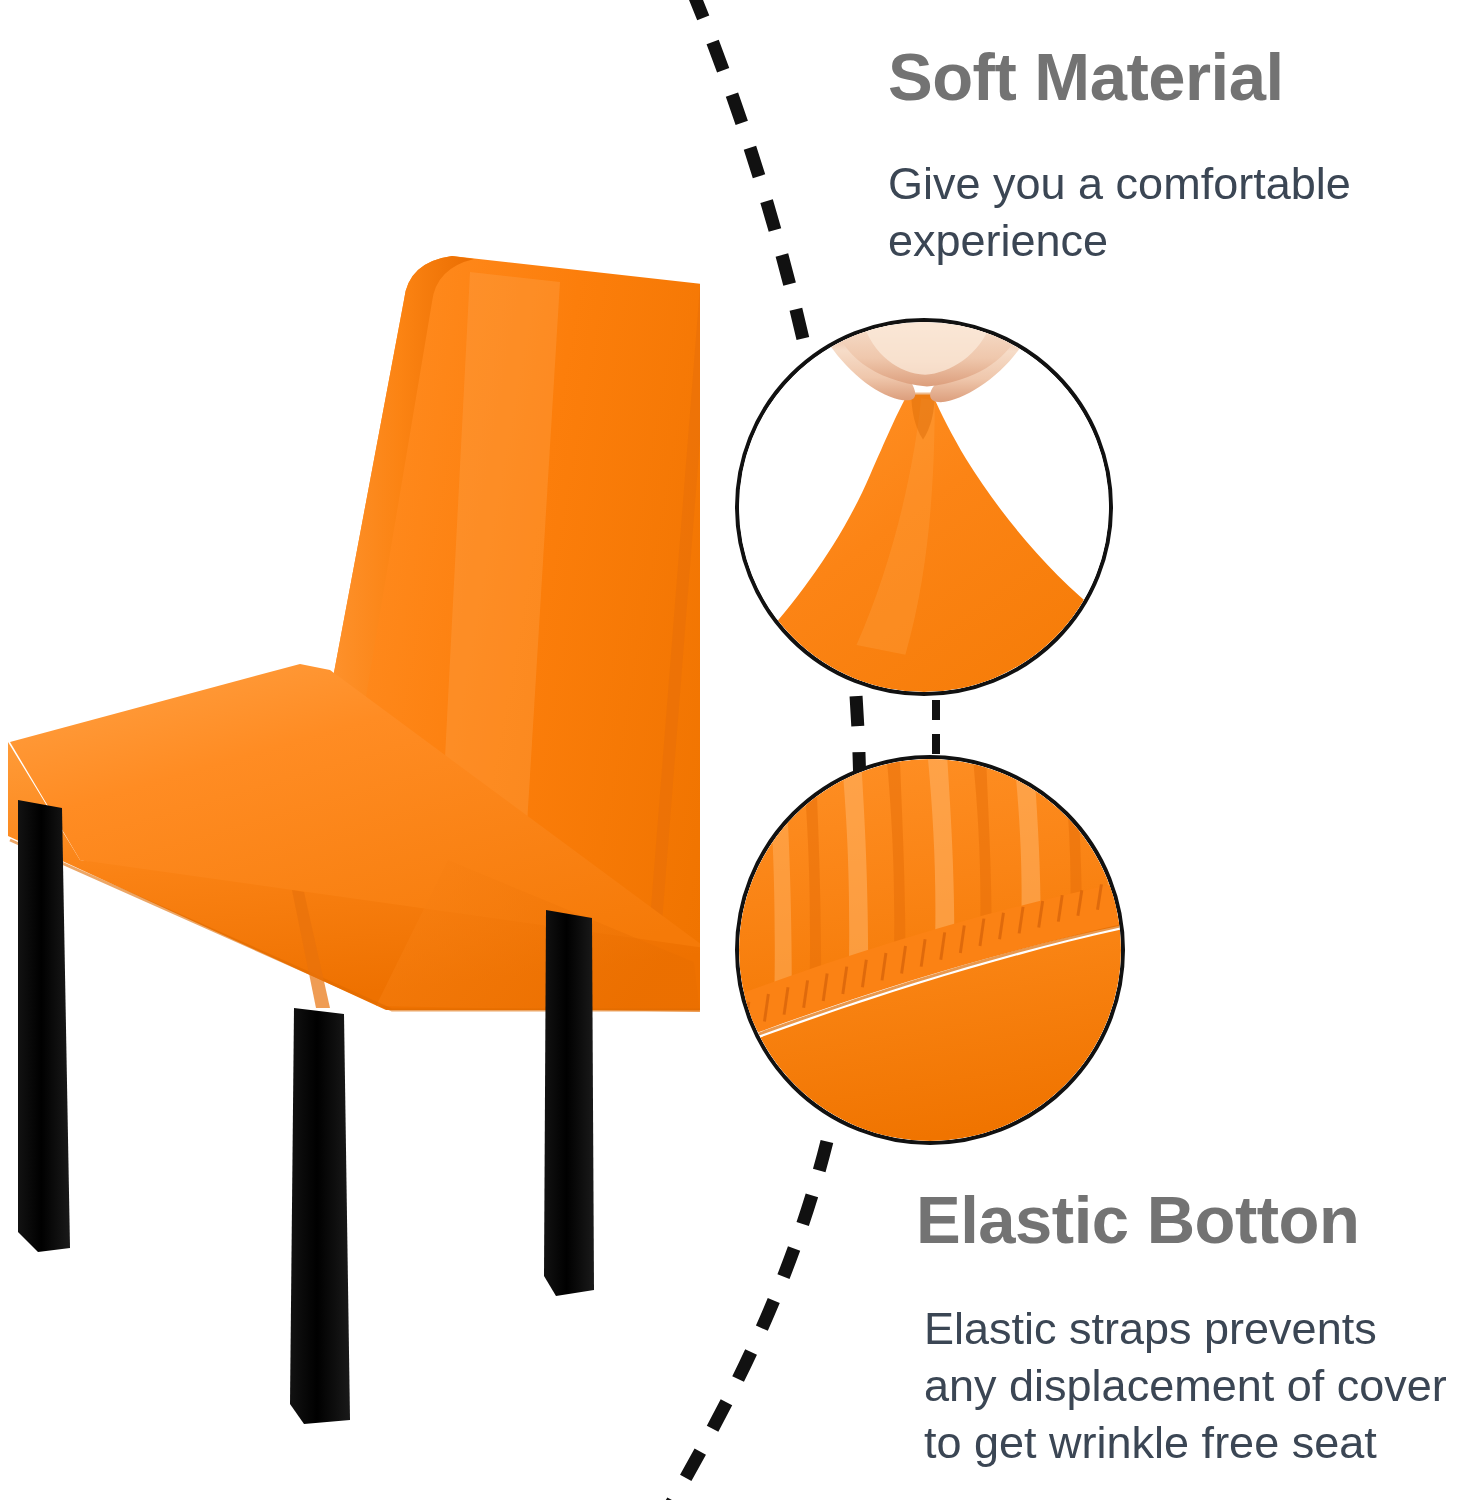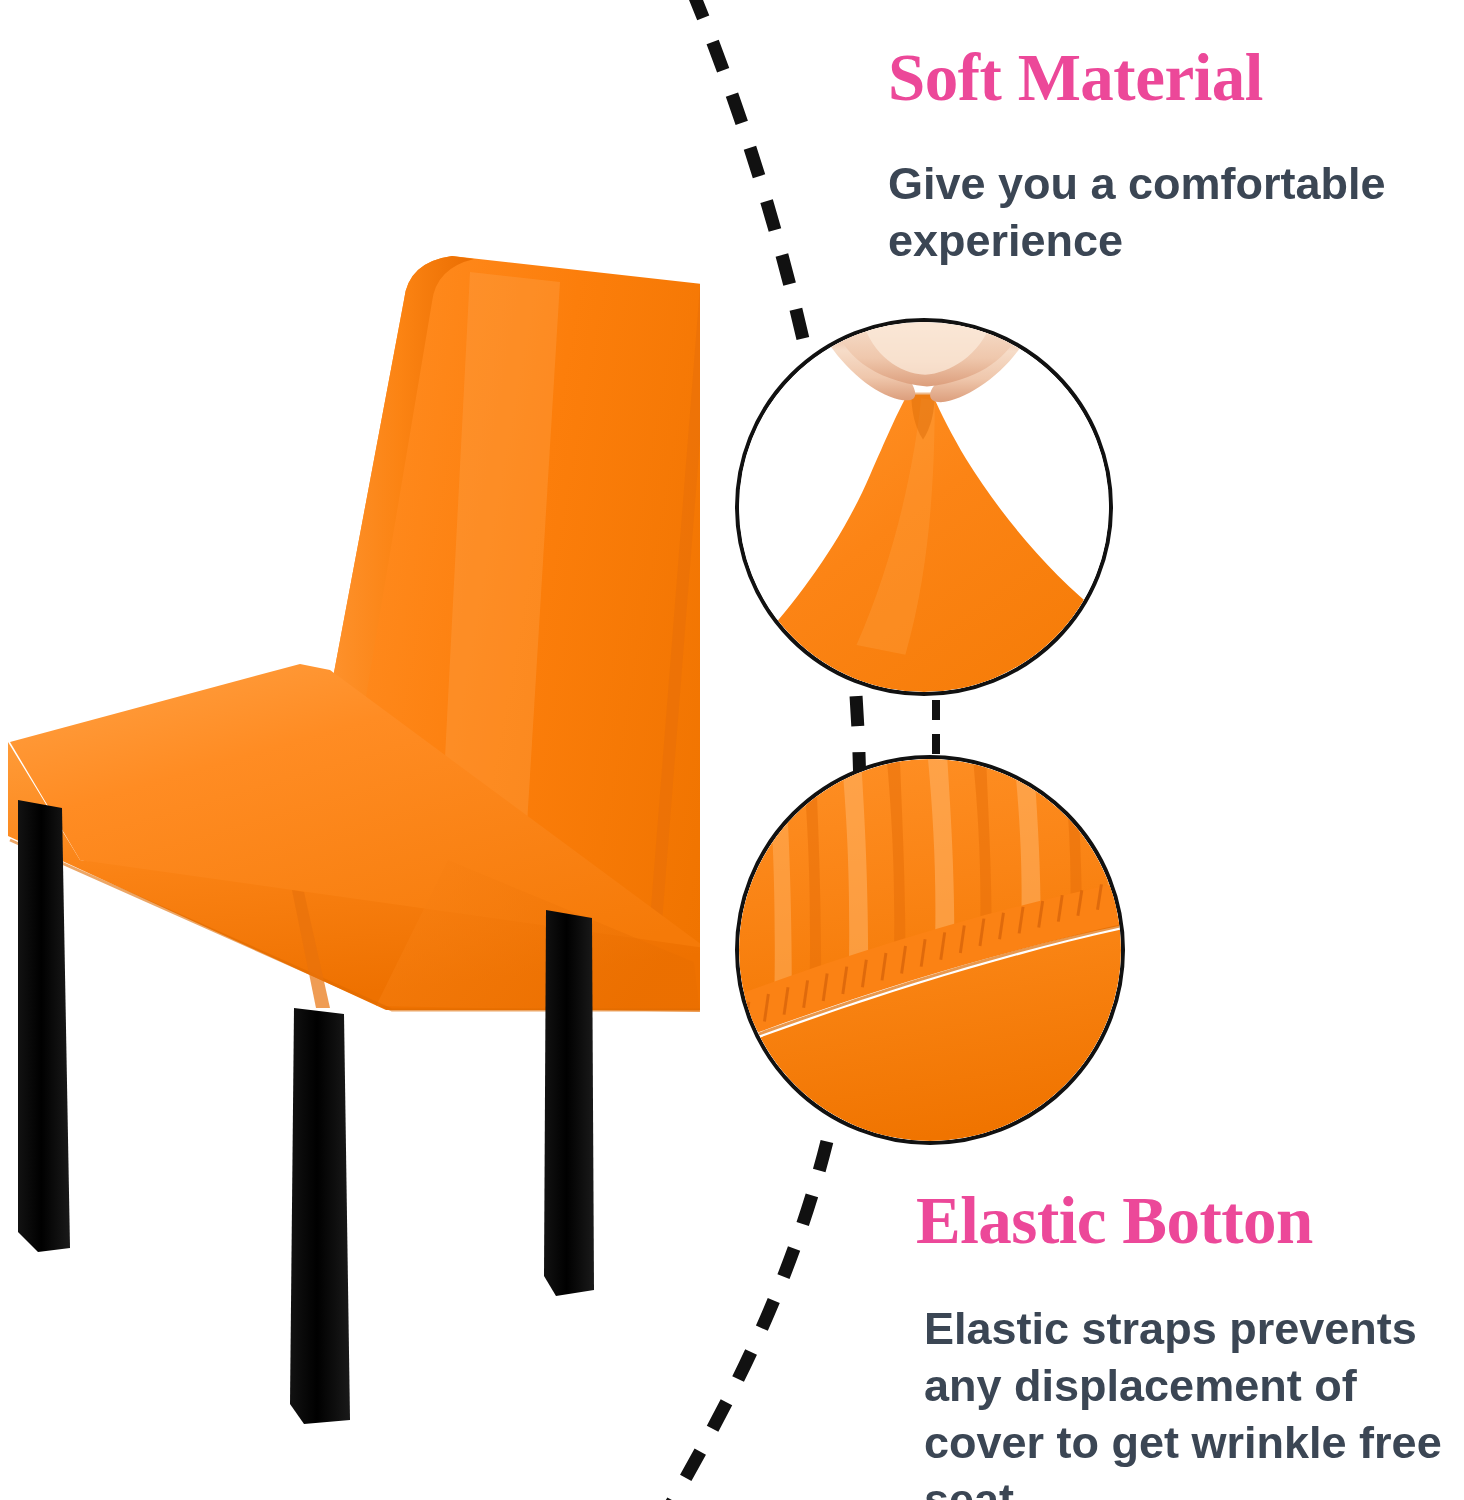--- a/index.html
+++ b/index.html
@@ -38,11 +38,10 @@
     position: absolute;
     font-size: 67px;
     font-weight: bold;
-    color: #ec4899;
+    color: #737373;
     letter-spacing: -0.5px;
     line-height: 1.05;
     white-space: nowrap;
-    font-family: Liberation Serif, serif;
   }
   .feature-body {
     position: absolute;

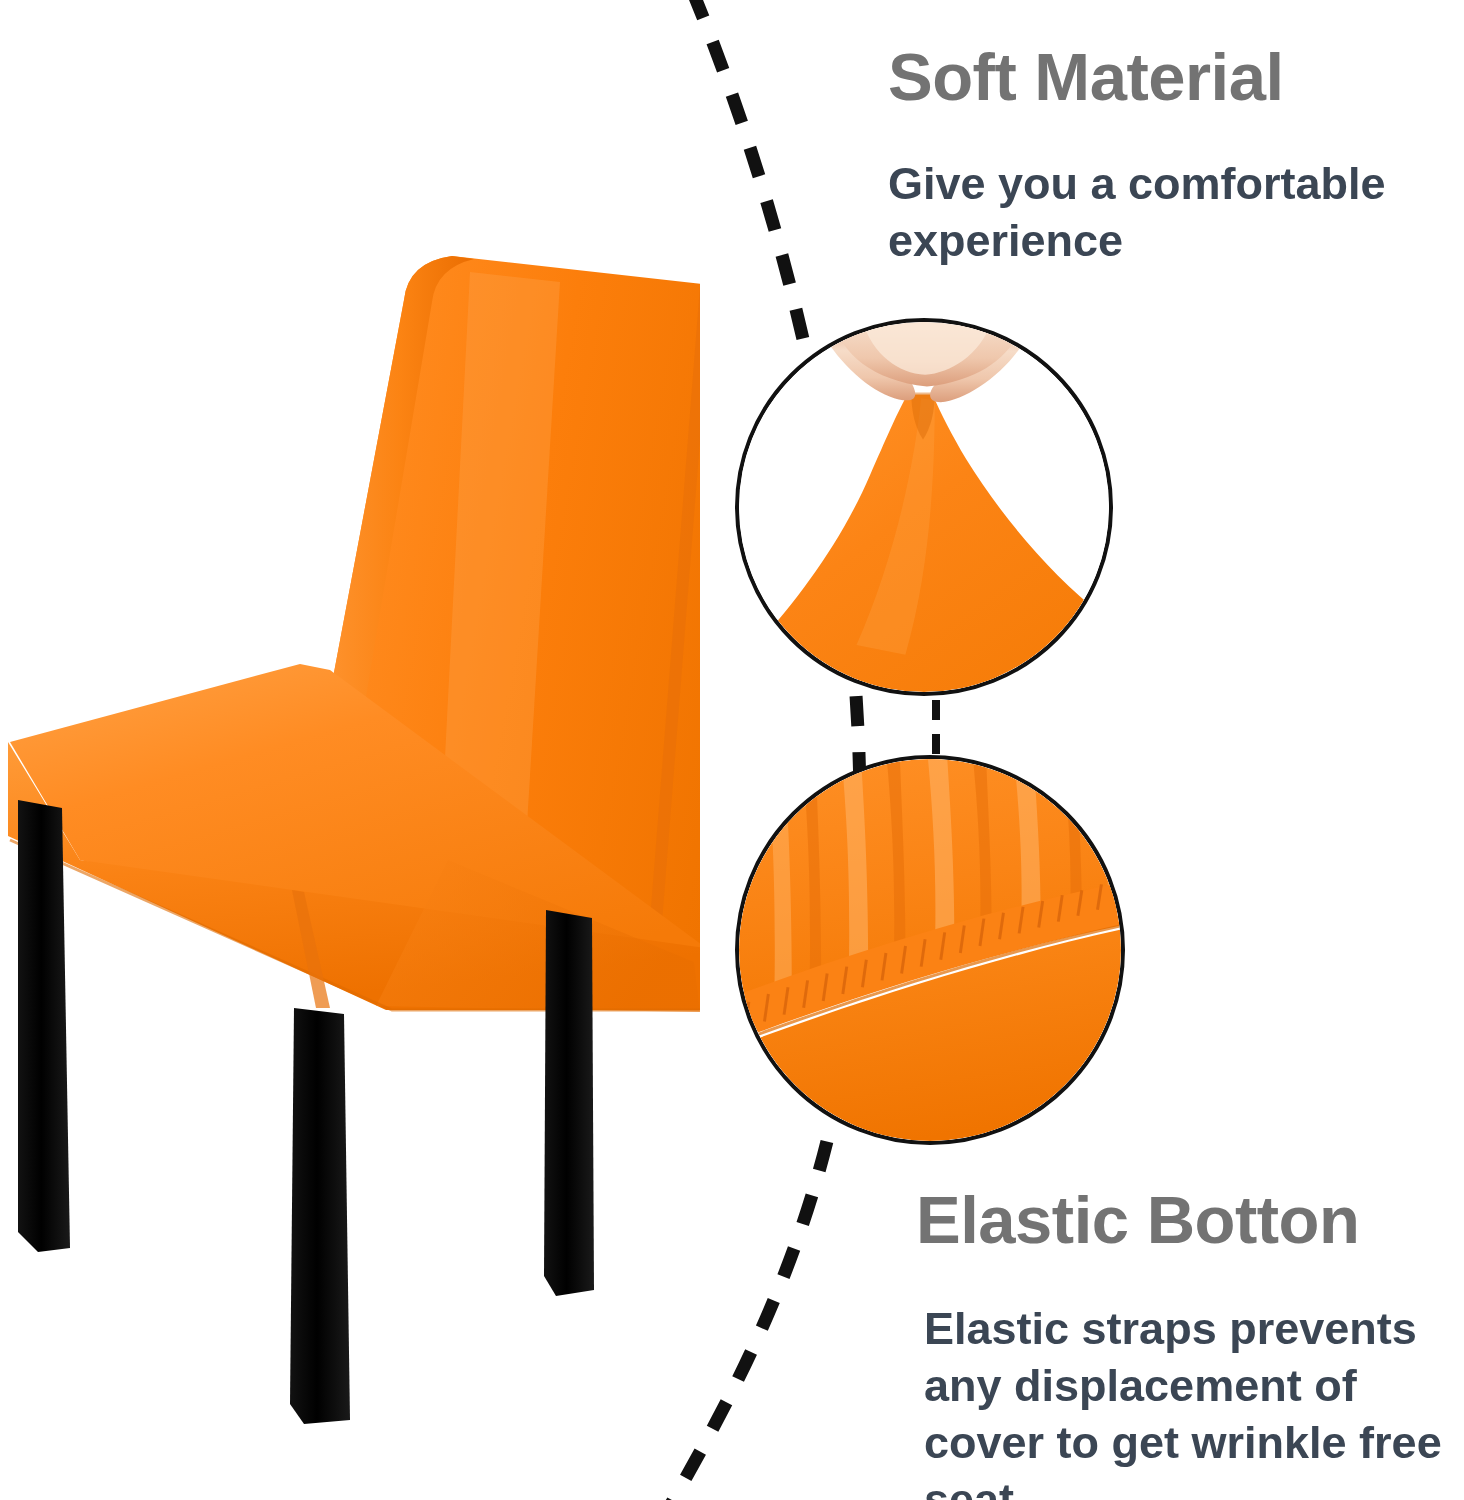--- a/index.html
+++ b/index.html
@@ -46,7 +46,7 @@
   .feature-body {
     position: absolute;
     font-size: 45px;
-    font-weight: bold;
+    font-weight: normal;
     color: #3B4654;
     line-height: 1.27;
     width: 530px;

